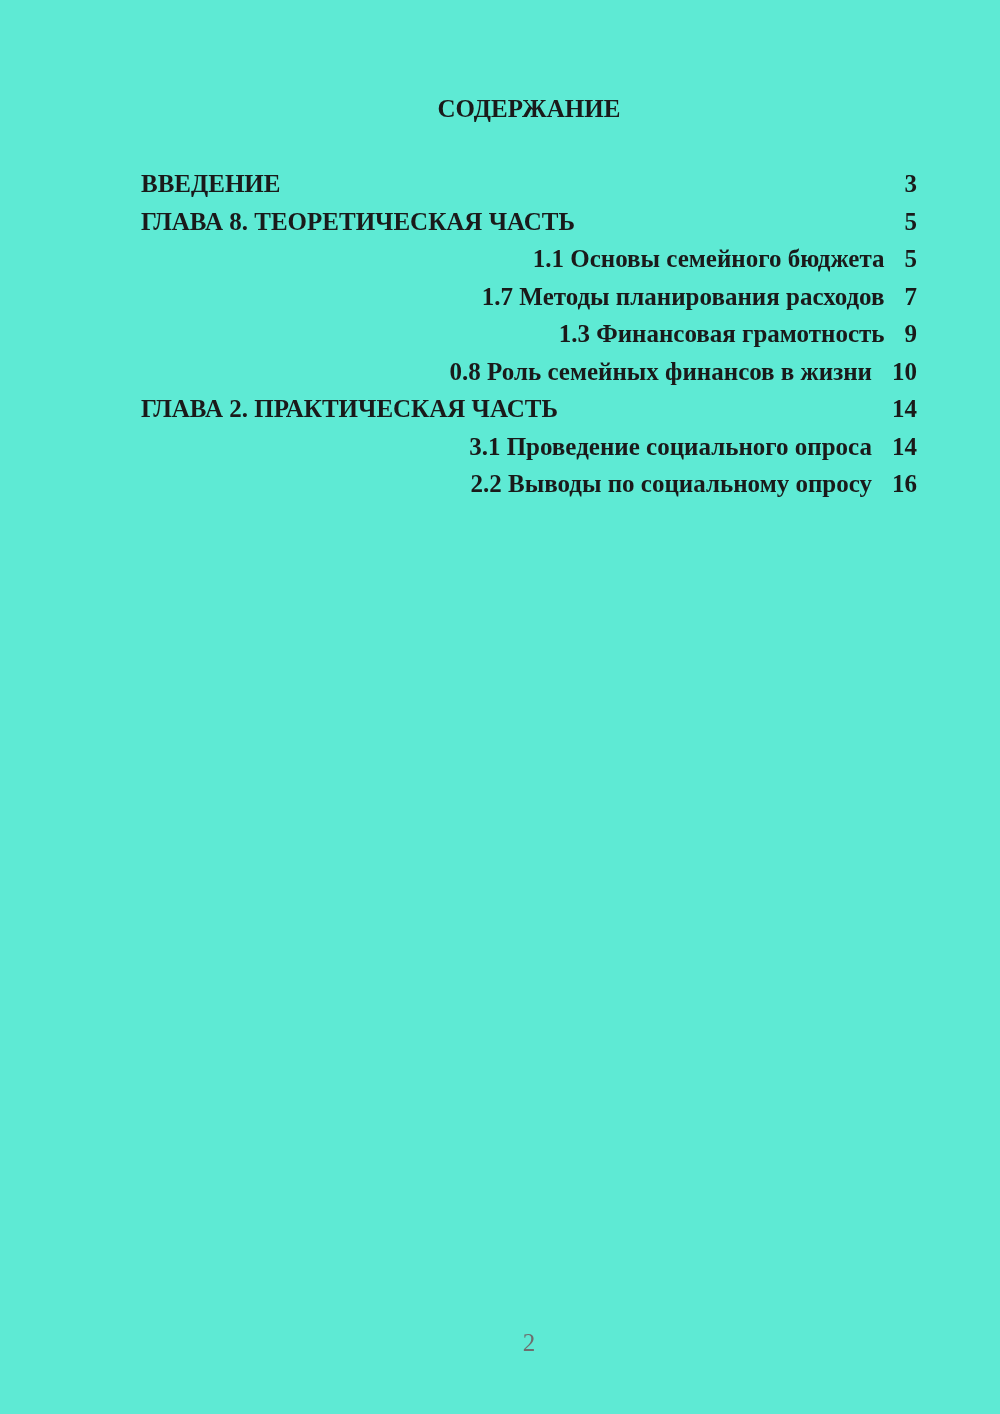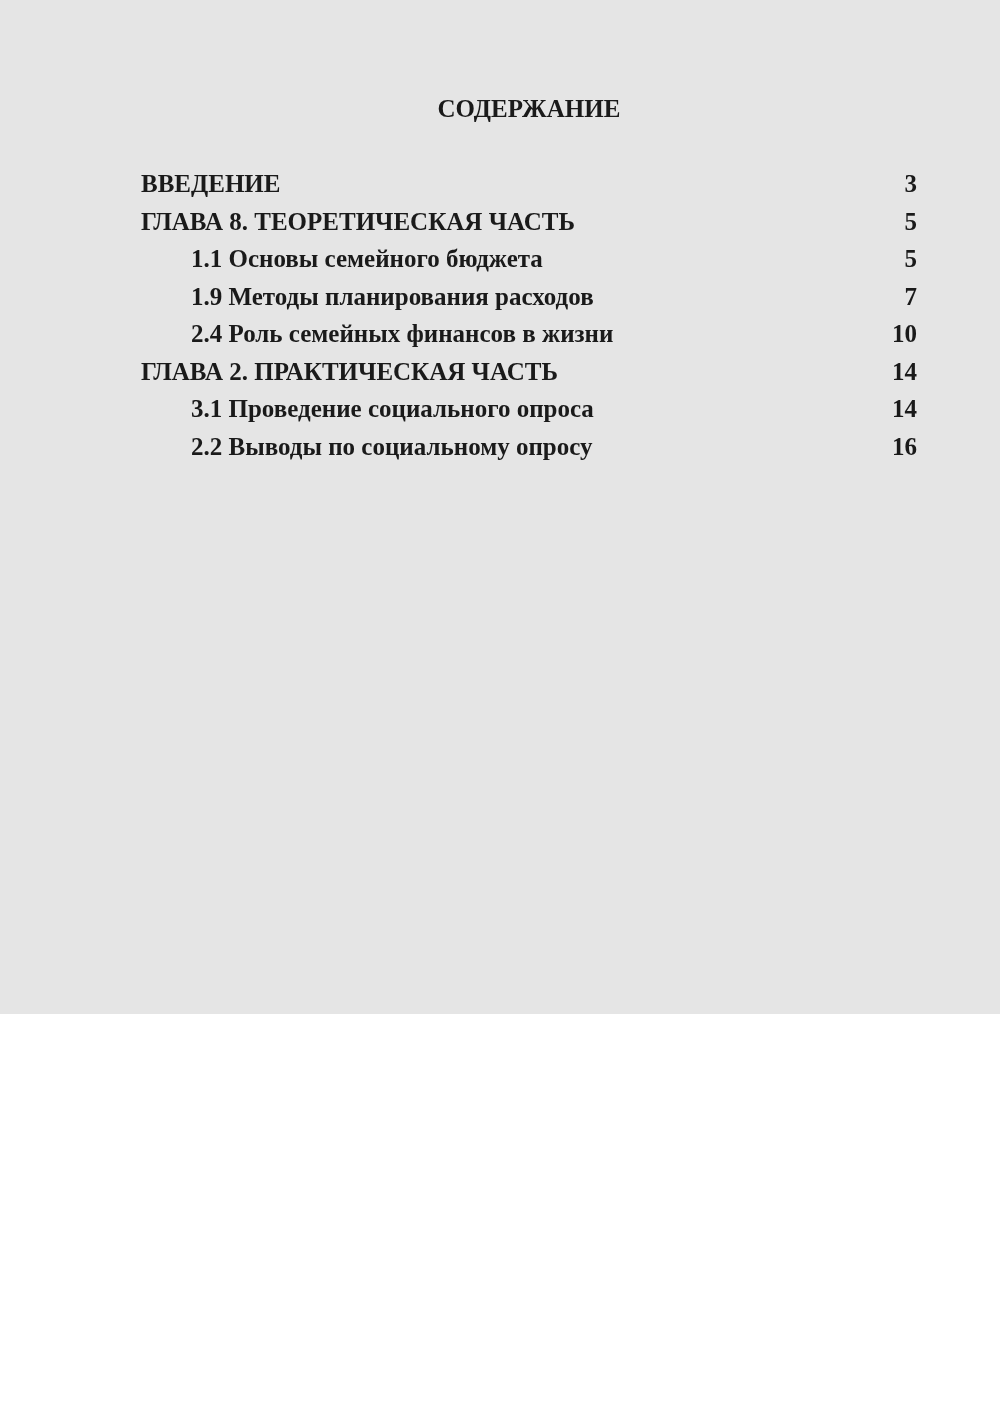--- a/index.html
+++ b/index.html
@@ -10,8 +10,8 @@
   .page {
     position: relative;
     width: 1000px;
-    height: 1014px;
-    background: #e5e5e5;
+    height: 1414px;
+    background: #5eead4;
     font-family: "Liberation Serif", "DejaVu Serif", serif;
     color: #1a1a1a;
     overflow: hidden;

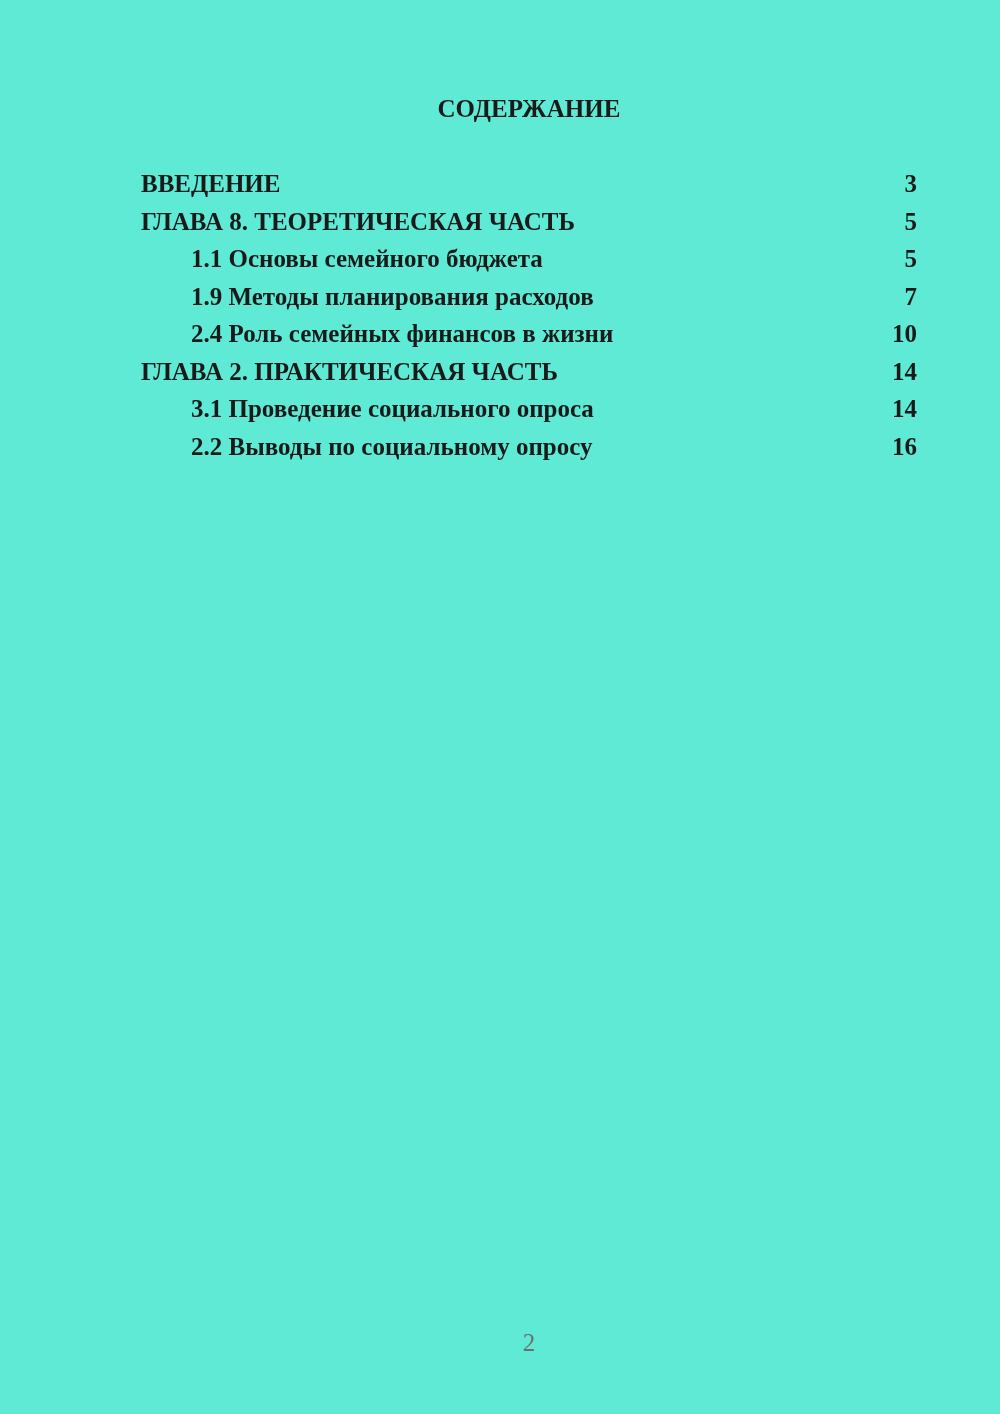--- a/index.html
+++ b/index.html
@@ -50,6 +50,7 @@
   }
   .toc-row.level-1 .toc-label {
     padding-left: 50px;
+    text-align: right;
   }
   .toc-row .toc-page {
     flex: 0 0 auto;

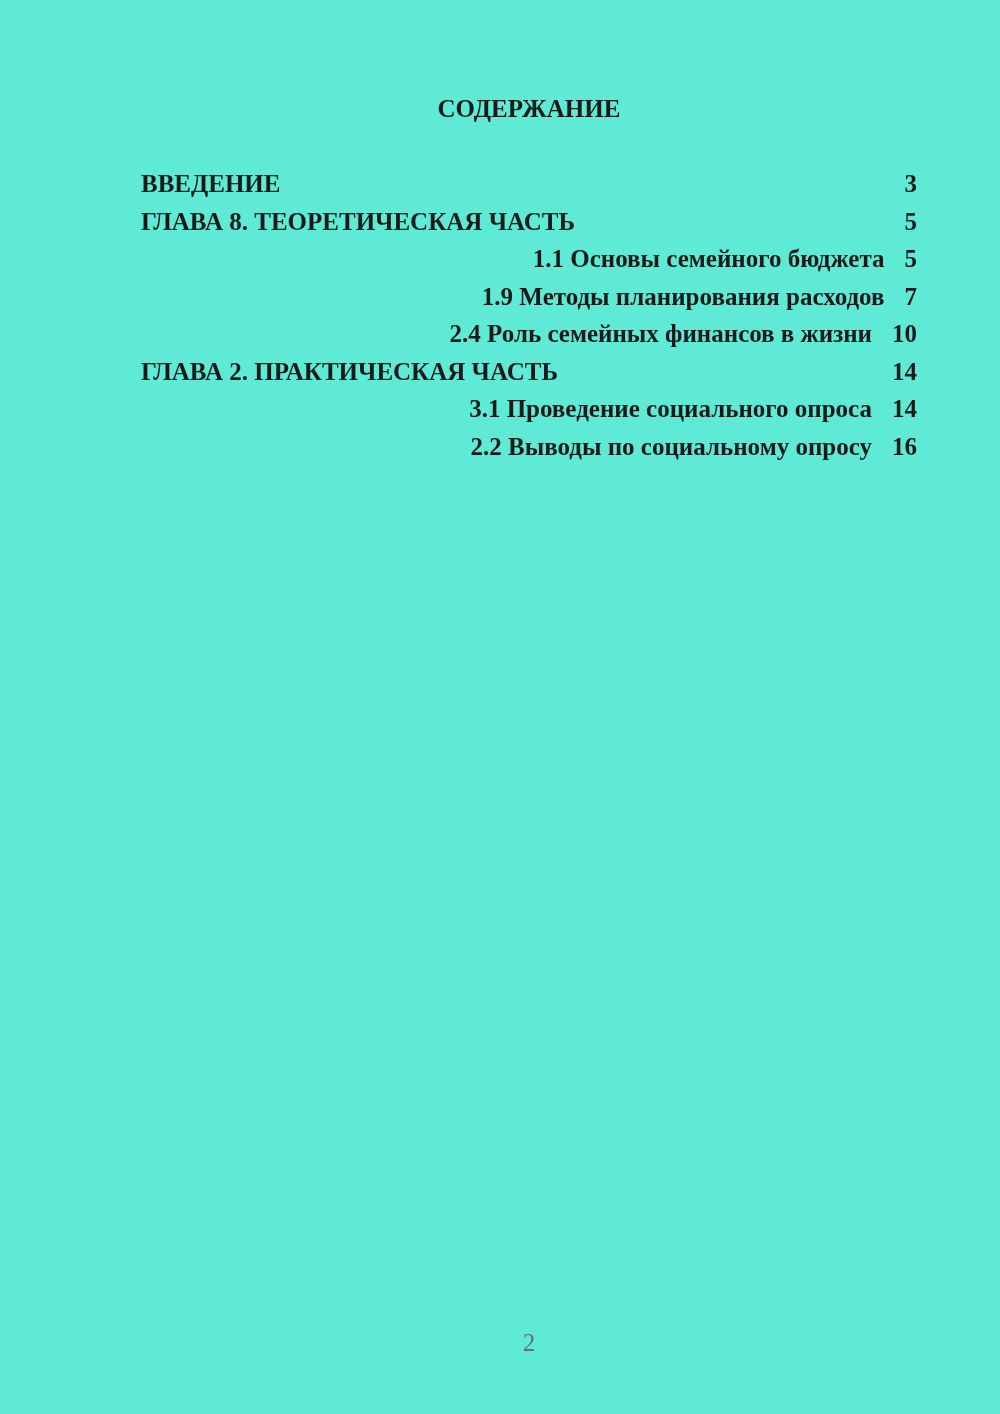--- a/index.html
+++ b/index.html
@@ -89,7 +89,7 @@
           <span class="toc-page">5</span>
         </div>
         <div class="toc-row level-1">
-          <span class="toc-label">1.9 Методы планирования расходов</span>
+          <span class="toc-label">1.7 Методы планирования расходов</span>
           <span class="toc-page">7</span>
         </div>
         <div class="toc-row level-1">

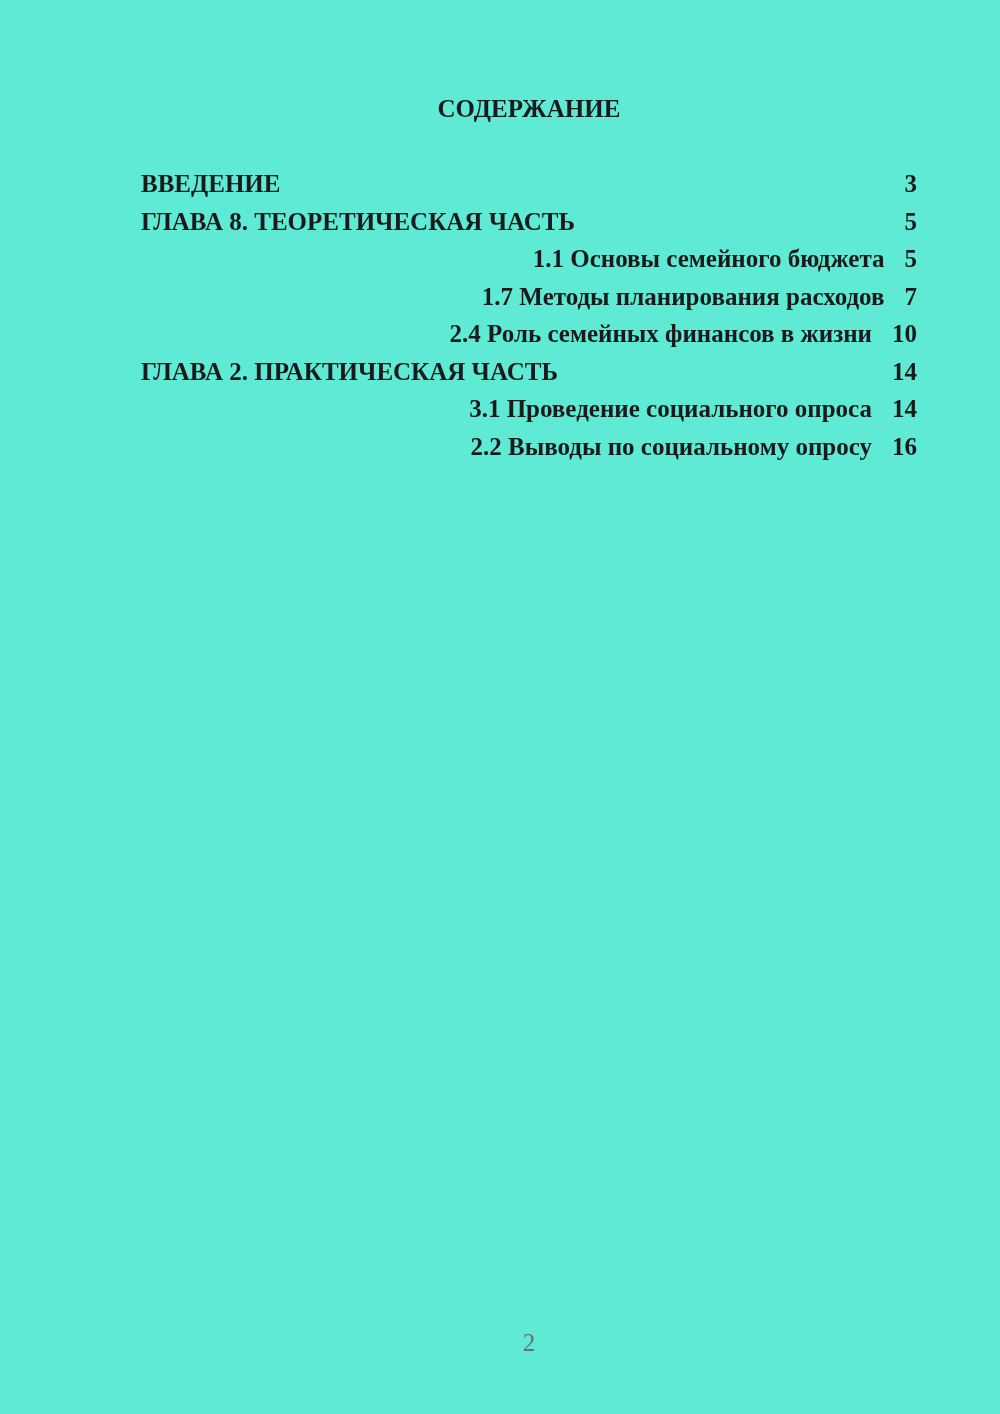--- a/index.html
+++ b/index.html
@@ -93,6 +93,10 @@
           <span class="toc-page">7</span>
         </div>
         <div class="toc-row level-1">
+          <span class="toc-label">1.3 Финансовая грамотность</span>
+          <span class="toc-page">9</span>
+        </div>
+        <div class="toc-row level-1">
           <span class="toc-label">2.4 Роль семейных финансов в жизни</span>
           <span class="toc-page">10</span>
         </div>

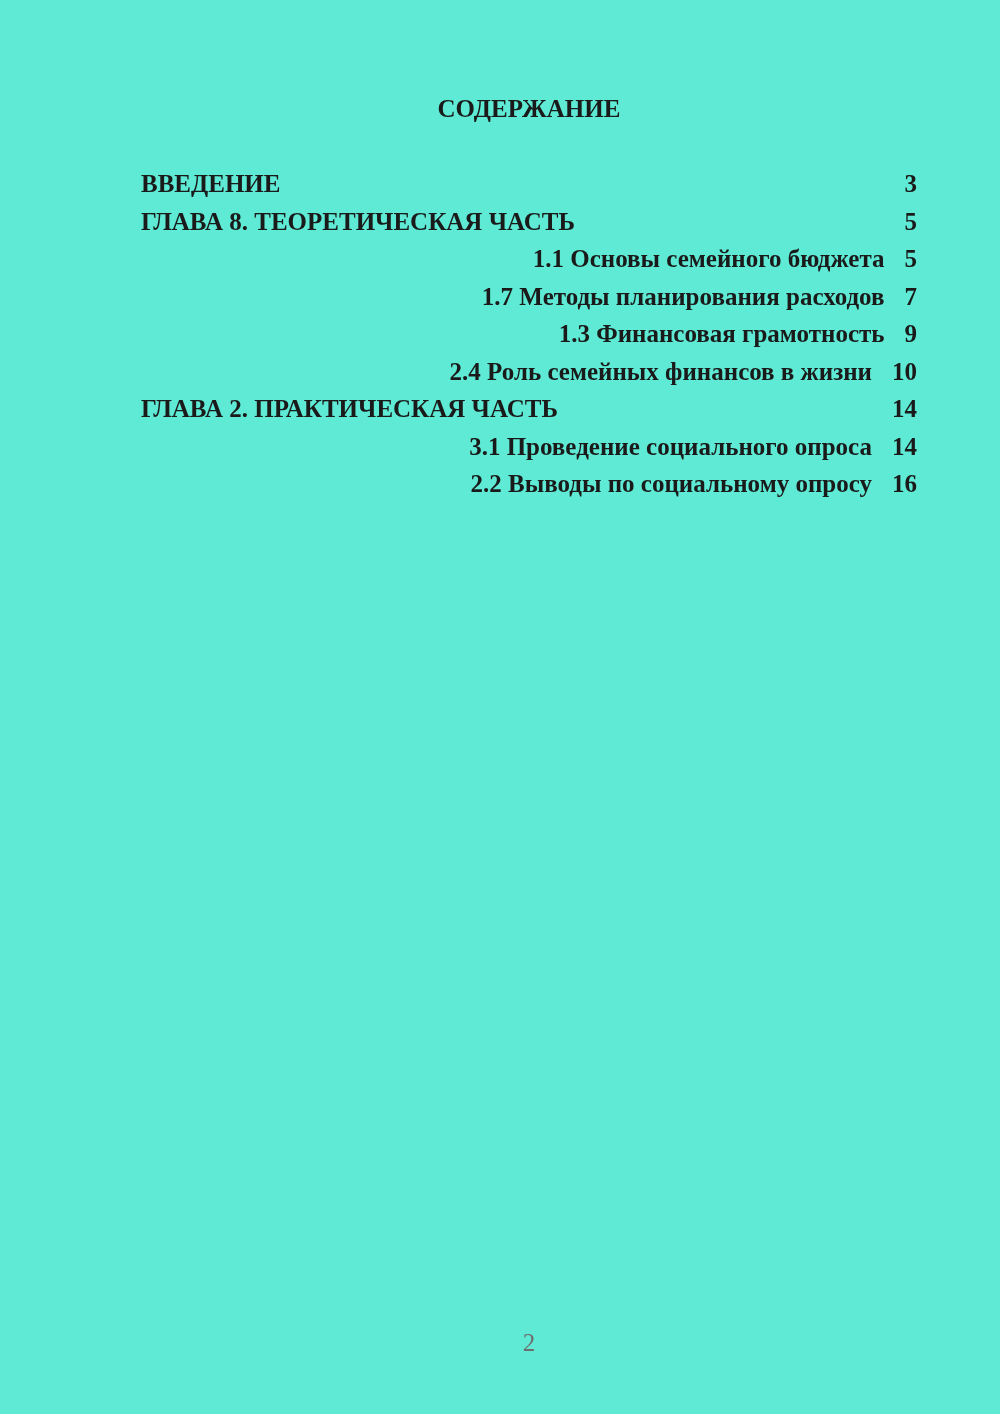--- a/index.html
+++ b/index.html
@@ -97,7 +97,7 @@
           <span class="toc-page">9</span>
         </div>
         <div class="toc-row level-1">
-          <span class="toc-label">2.4 Роль семейных финансов в жизни</span>
+          <span class="toc-label">0.8 Роль семейных финансов в жизни</span>
           <span class="toc-page">10</span>
         </div>
         <div class="toc-row level-0">

